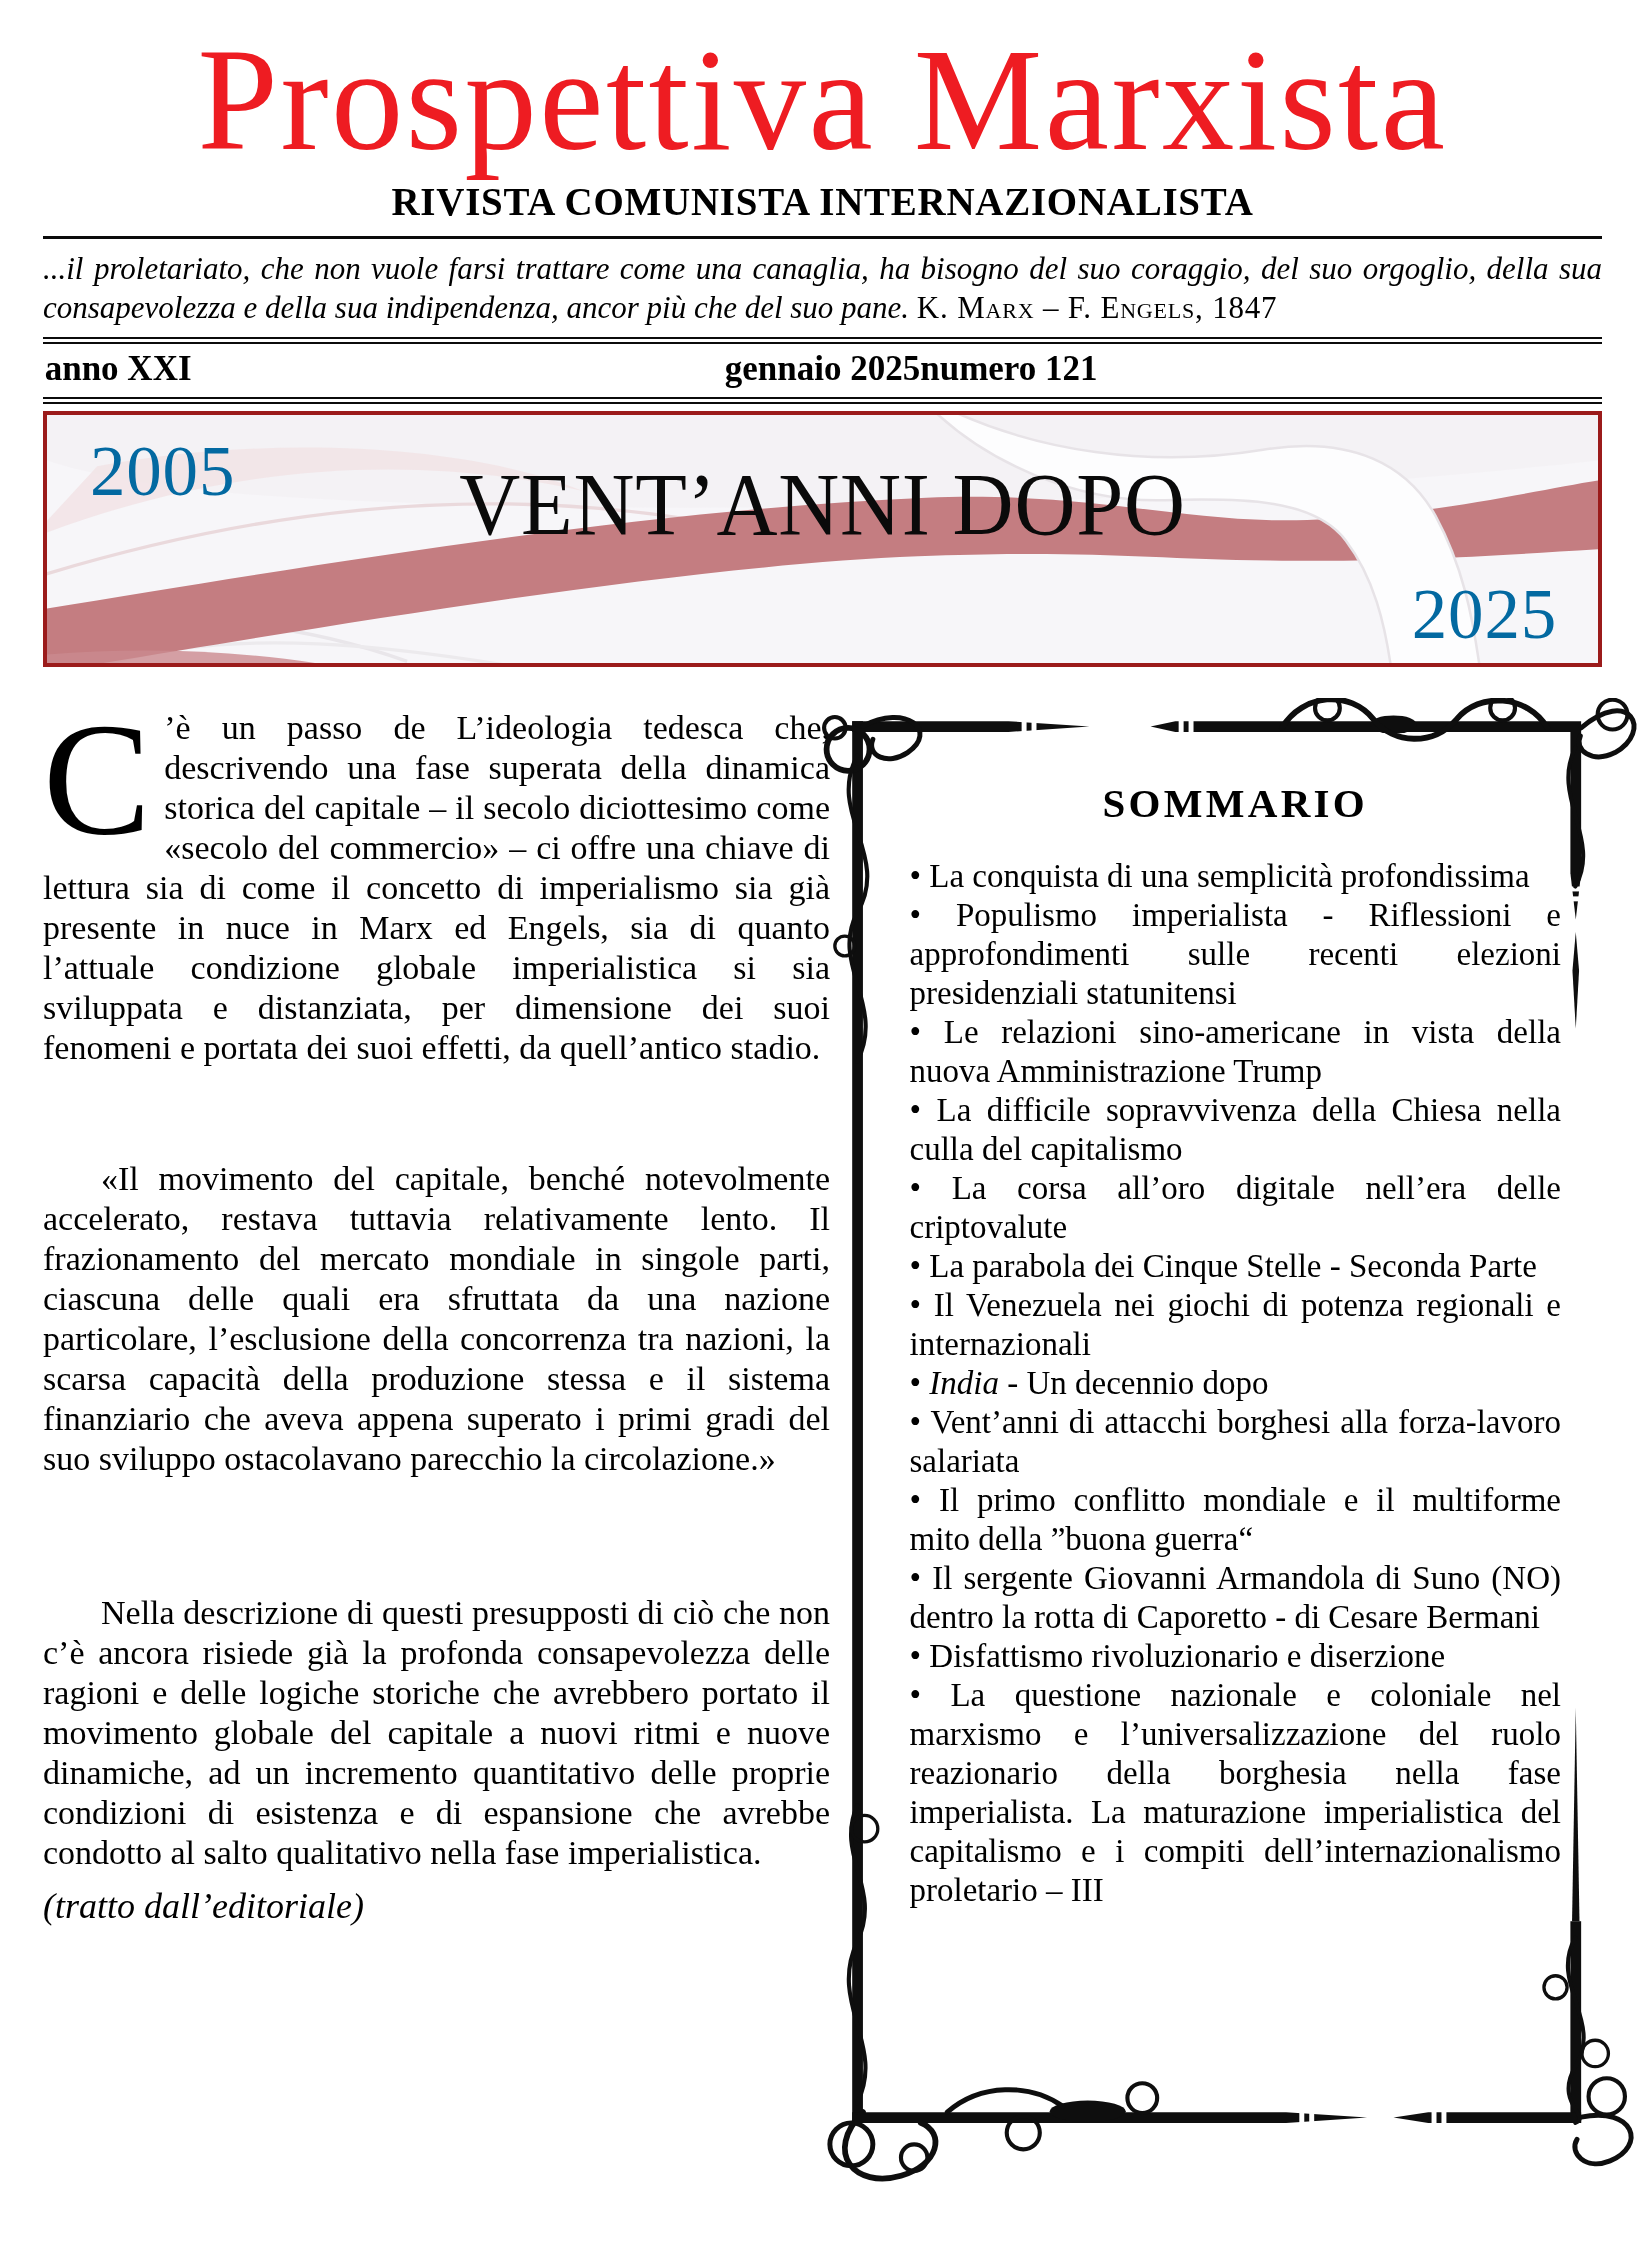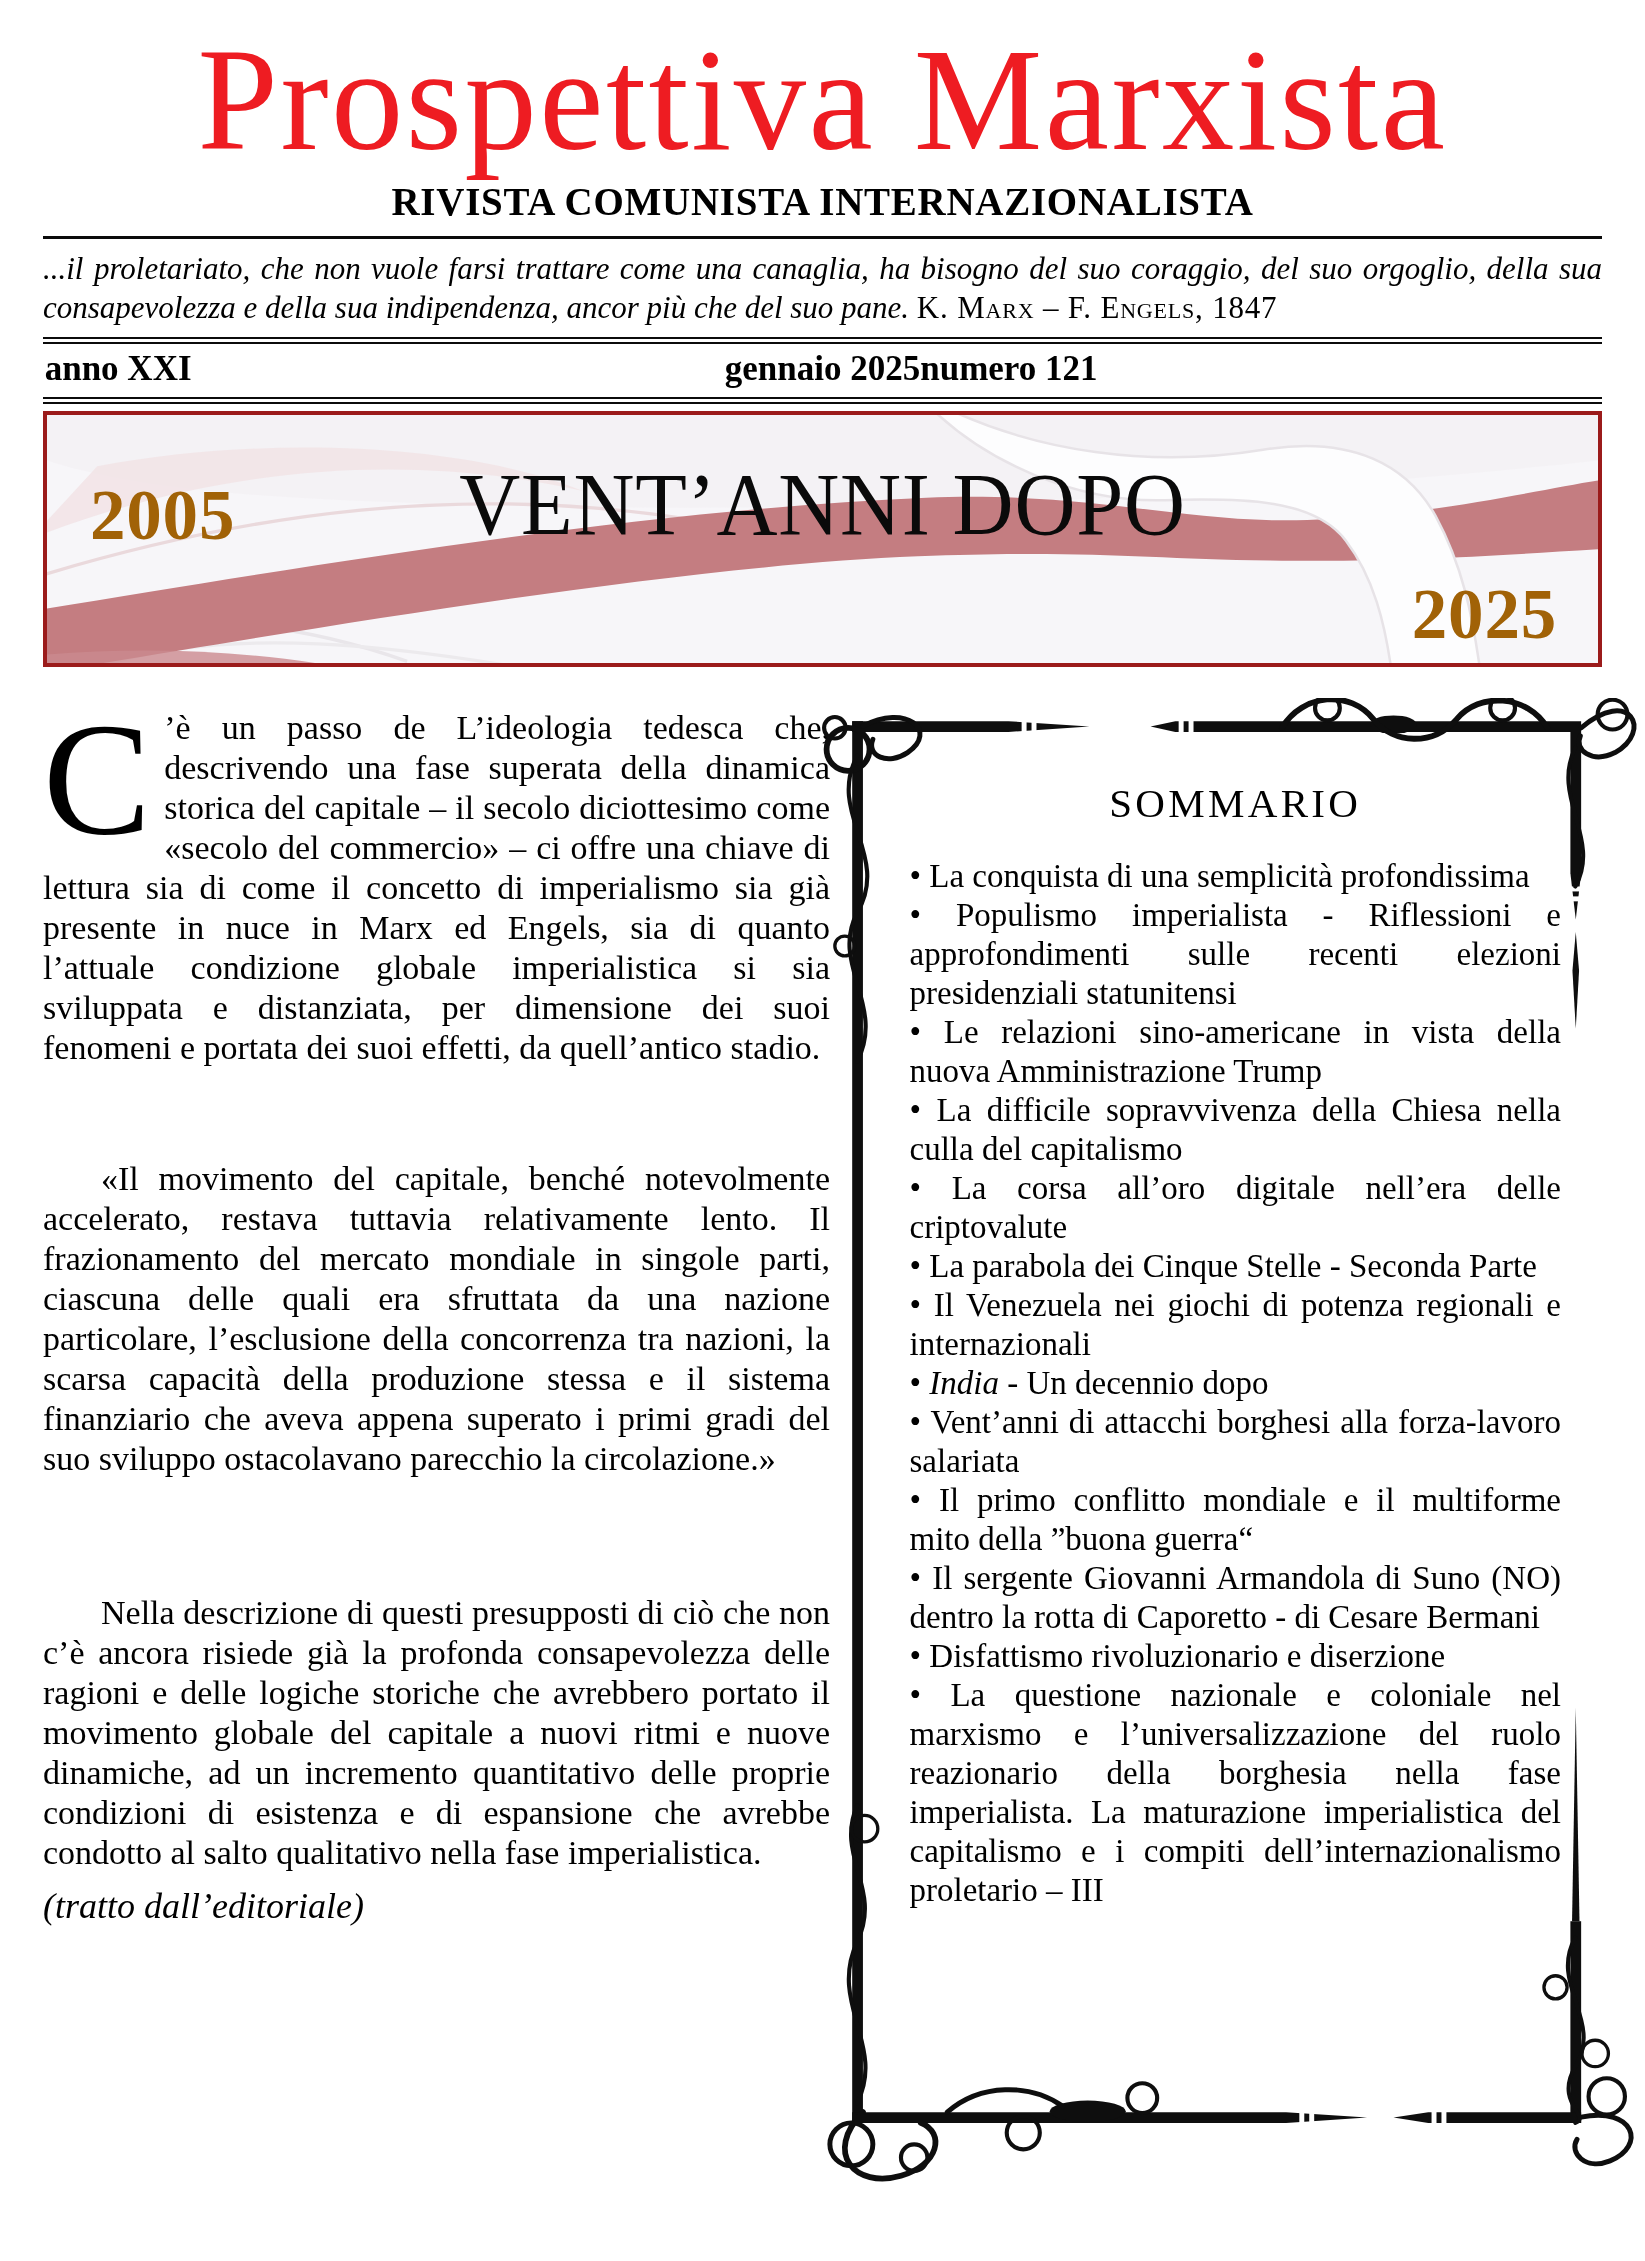--- a/index.html
+++ b/index.html
@@ -41,8 +41,8 @@
   }
   .banner svg{position:absolute;left:0;top:0;width:100%;height:100%;}
   .banner-year{
-    position:absolute;font-weight:bold;font-size:71px;line-height:1;
-    color:#a16207;letter-spacing:0.8px;margin-top:44px;
+    position:absolute;font-weight:normal;font-size:71px;line-height:1;
+    color:#0369a1;letter-spacing:0.8px;
   }
   .banner-year.start{left:43px;top:21.5px;}
   .banner-year.end{right:41px;bottom:13.2px;}

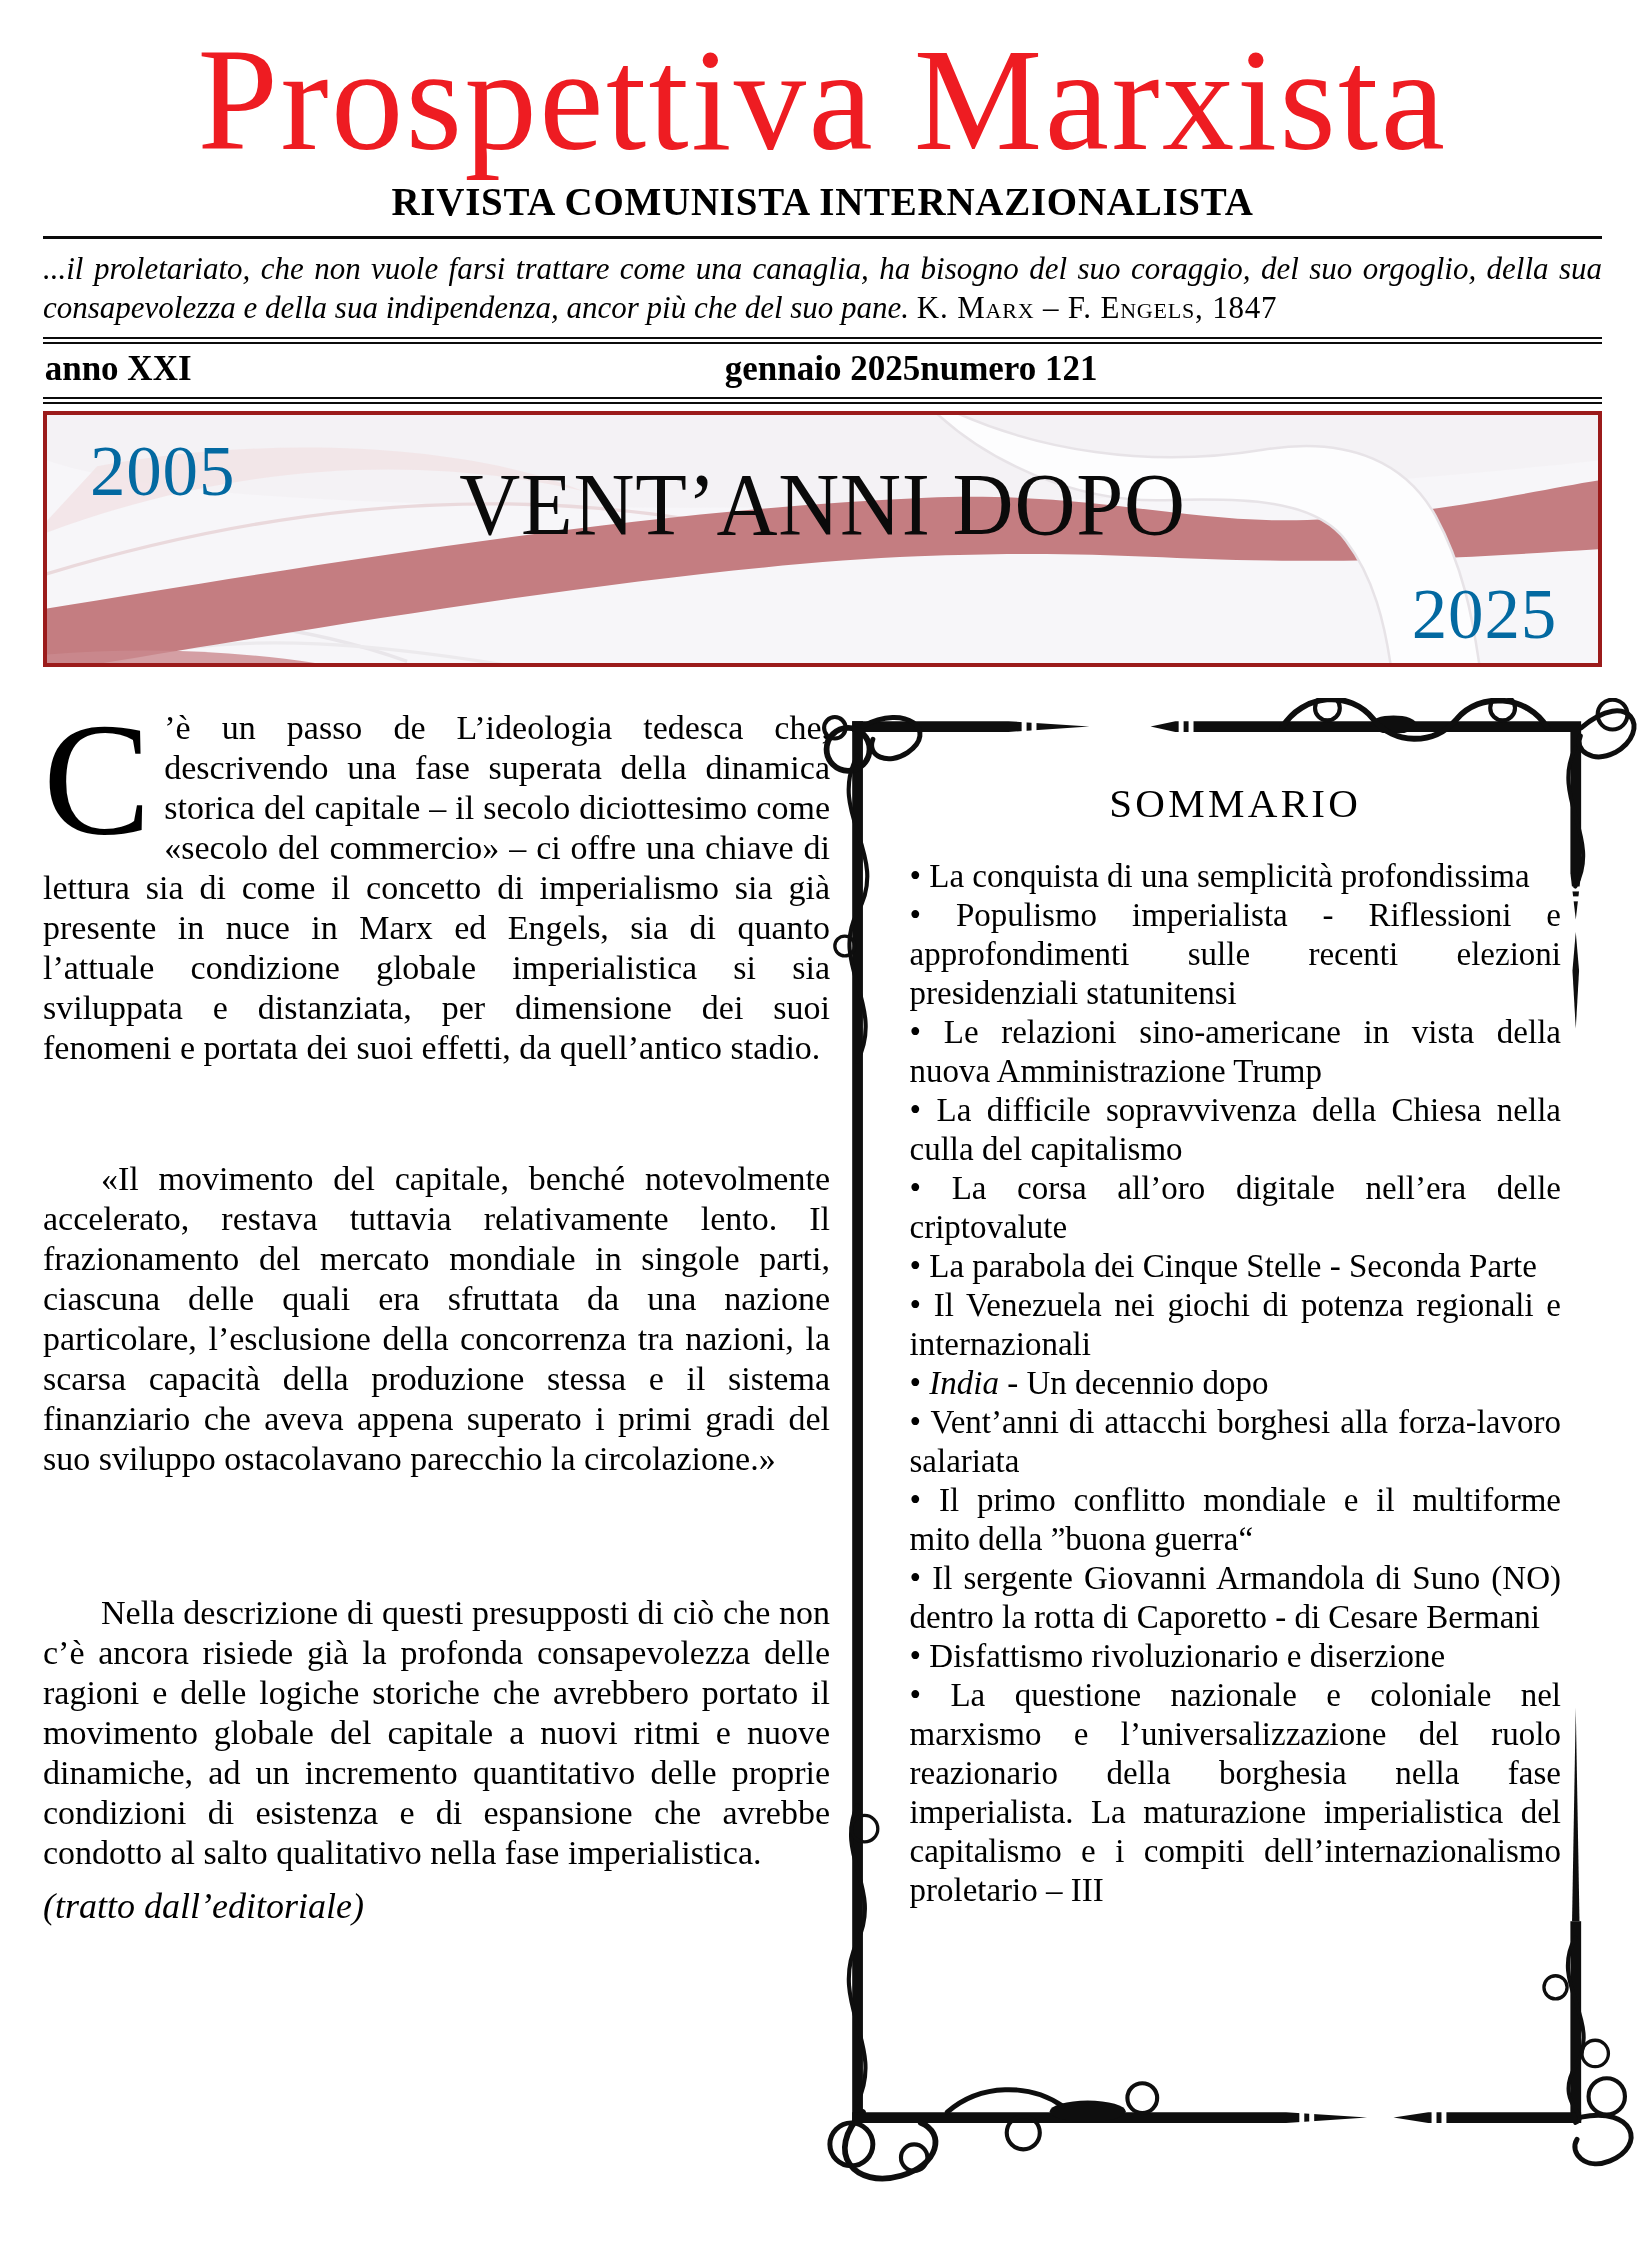--- a/index.html
+++ b/index.html
@@ -73,7 +73,7 @@
   .frame-svg{position:absolute;left:-37px;top:-10px;width:843px;height:1496px;pointer-events:none;}
   .toc-content{position:relative;padding:0 41px 0 58px;}
   .toc-title{
-    text-align:center;font-size:41px;font-weight:normal;letter-spacing:3.3px;
+    text-align:center;font-size:41px;font-weight:bold;letter-spacing:3.3px;
     margin:71px 0 30px;
   }
   .toc-item{

